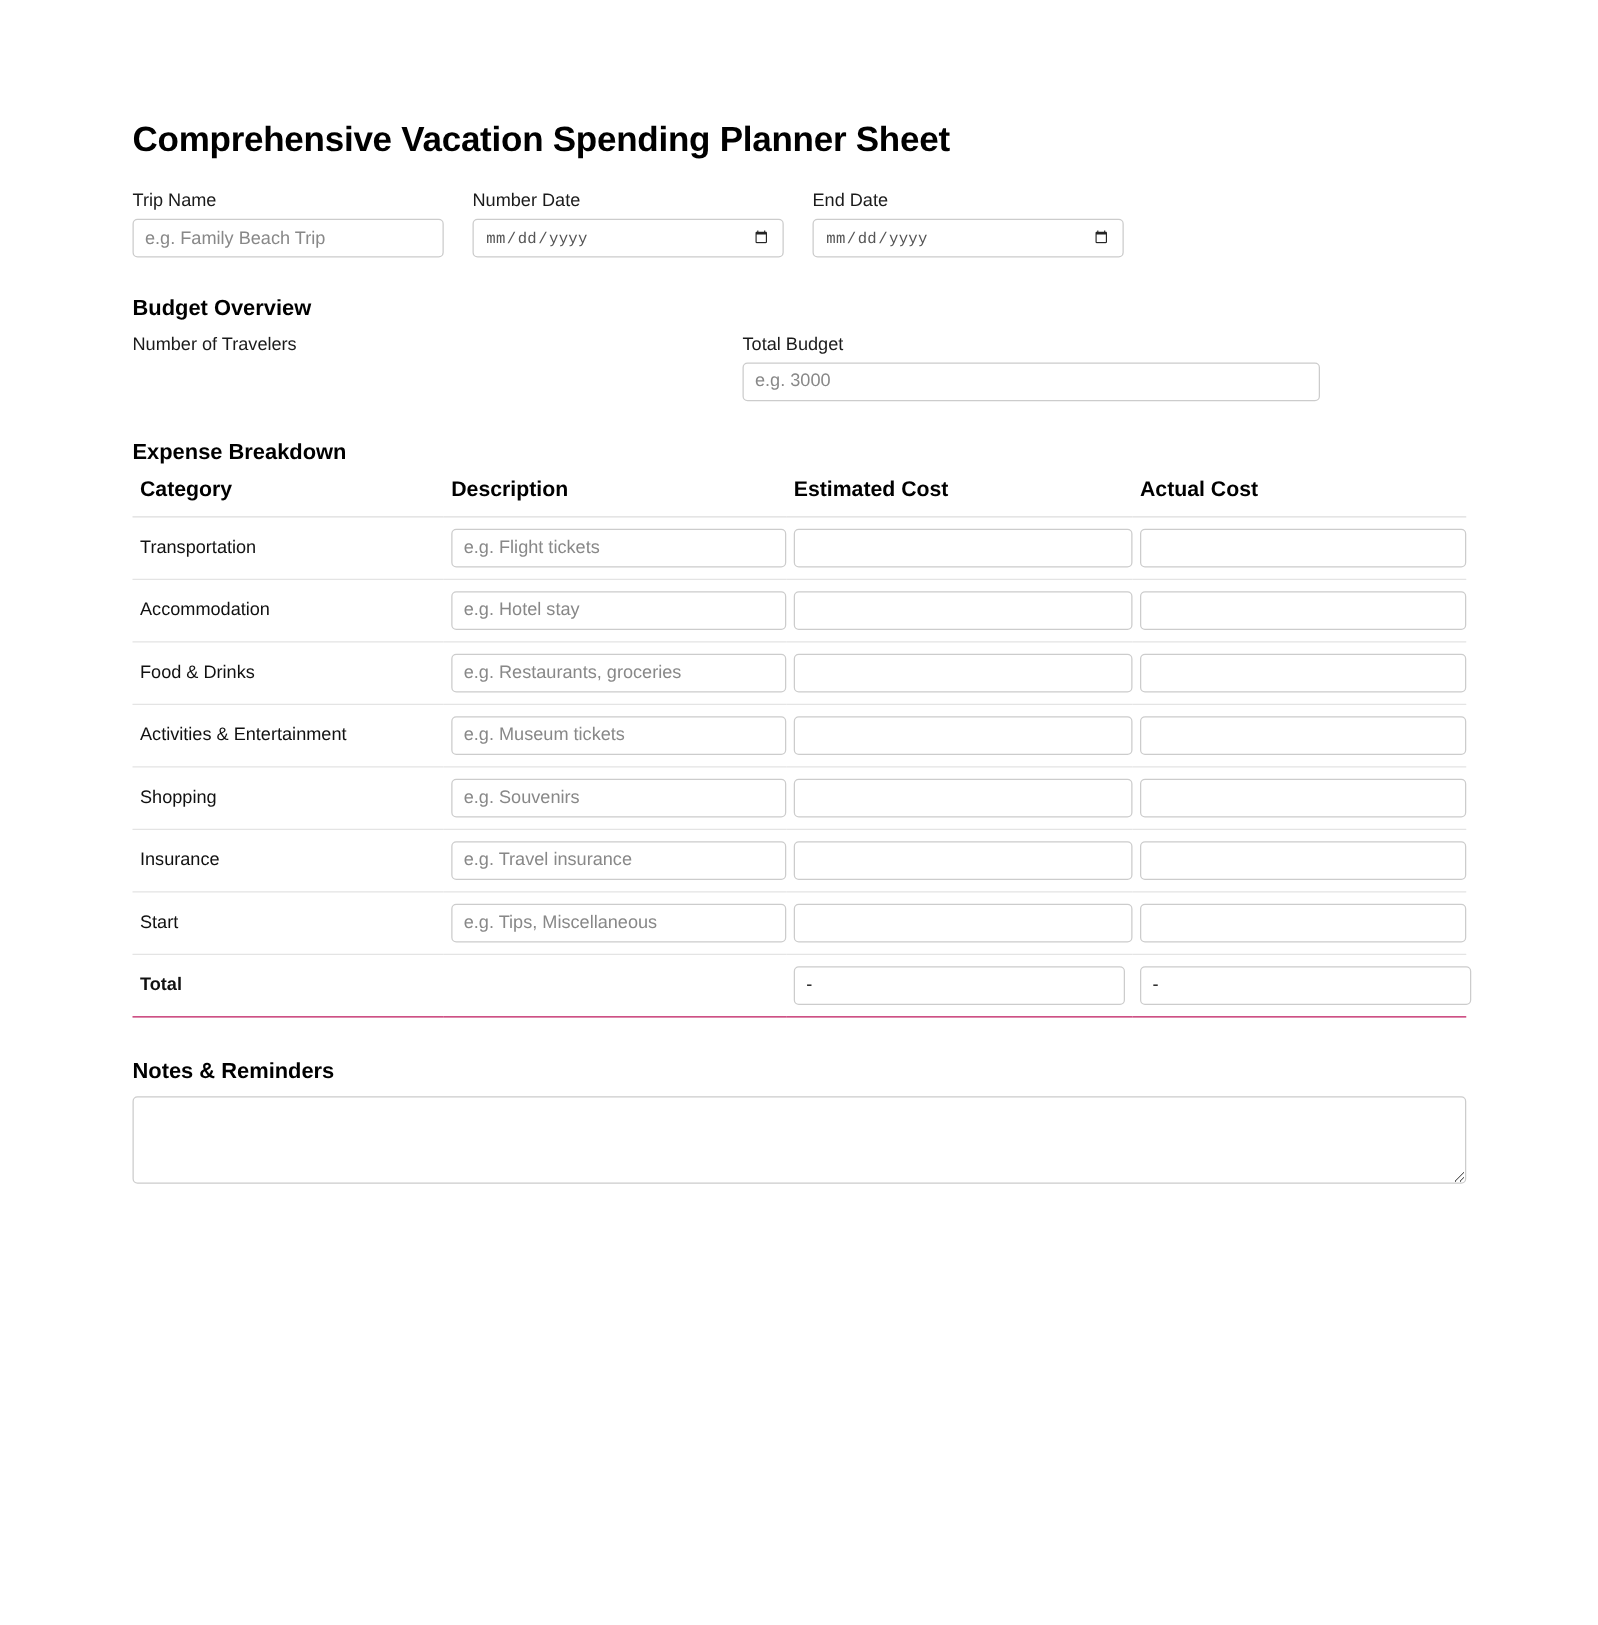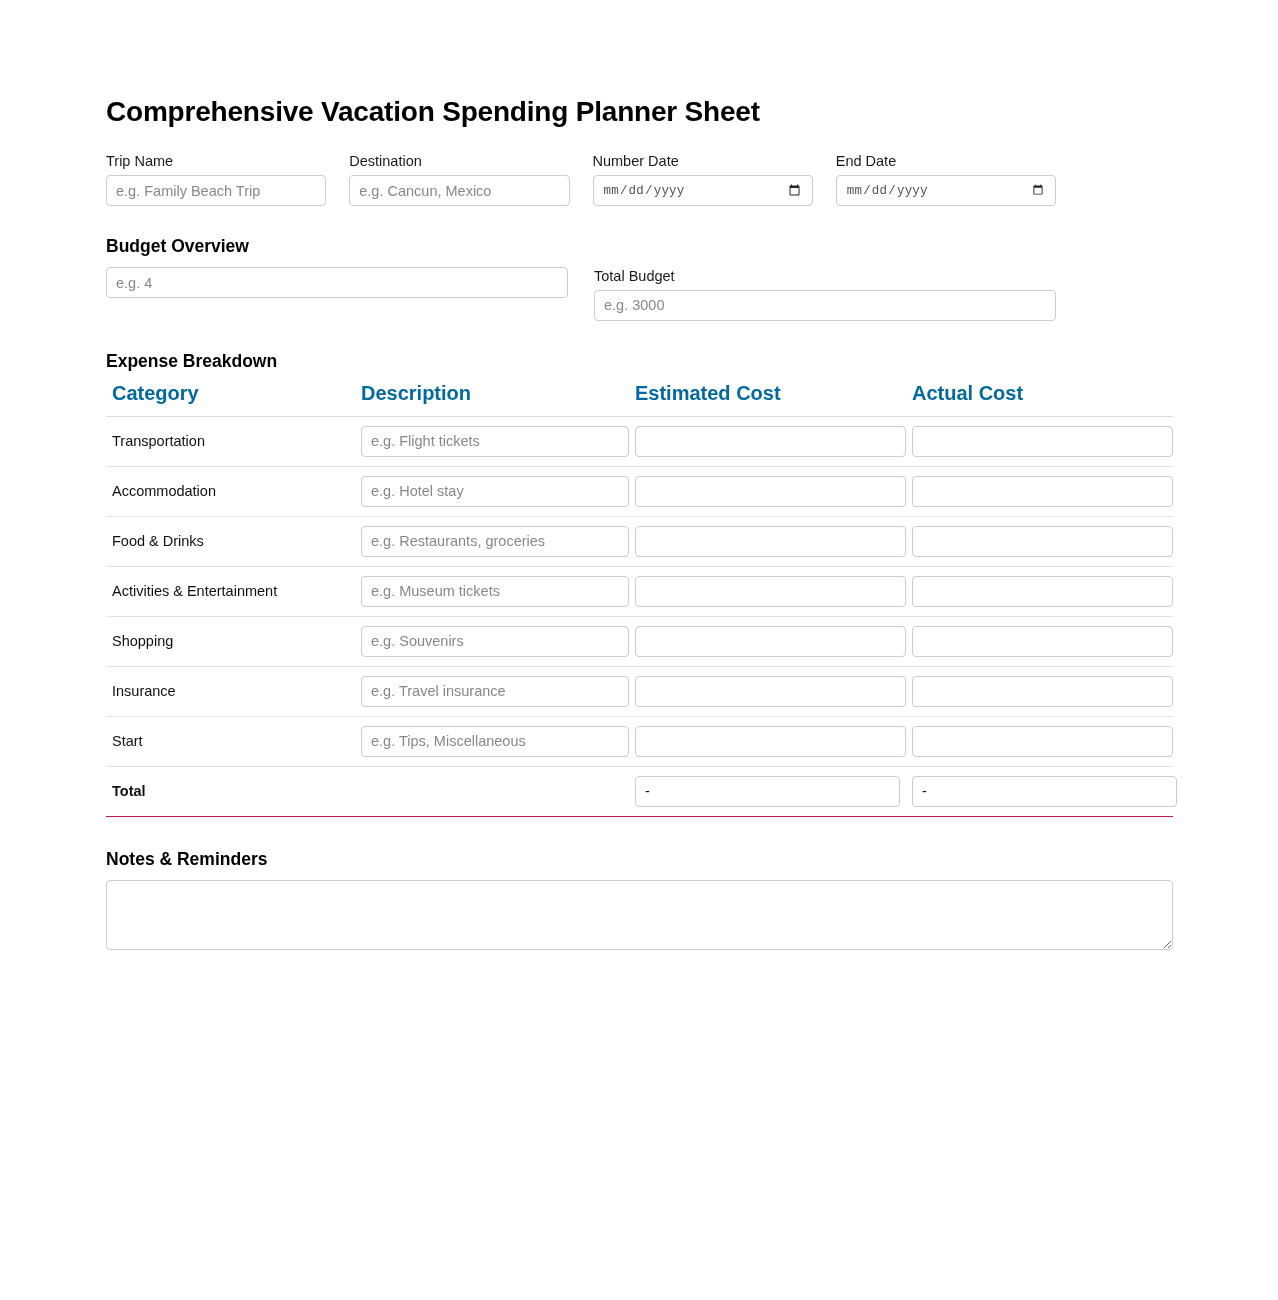--- a/index.html
+++ b/index.html
@@ -166,10 +166,6 @@
       <input type="text" placeholder="e.g. Family Beach Trip" style="">
     </div>
 
-    <div class="fld-dest">
-      <label class="field-label">Destination</label>
-      <input type="text" placeholder="e.g. Cancun, Mexico" style="">
-    </div>
 
     <div class="fld-start">
       <label class="field-label">Number Date</label>

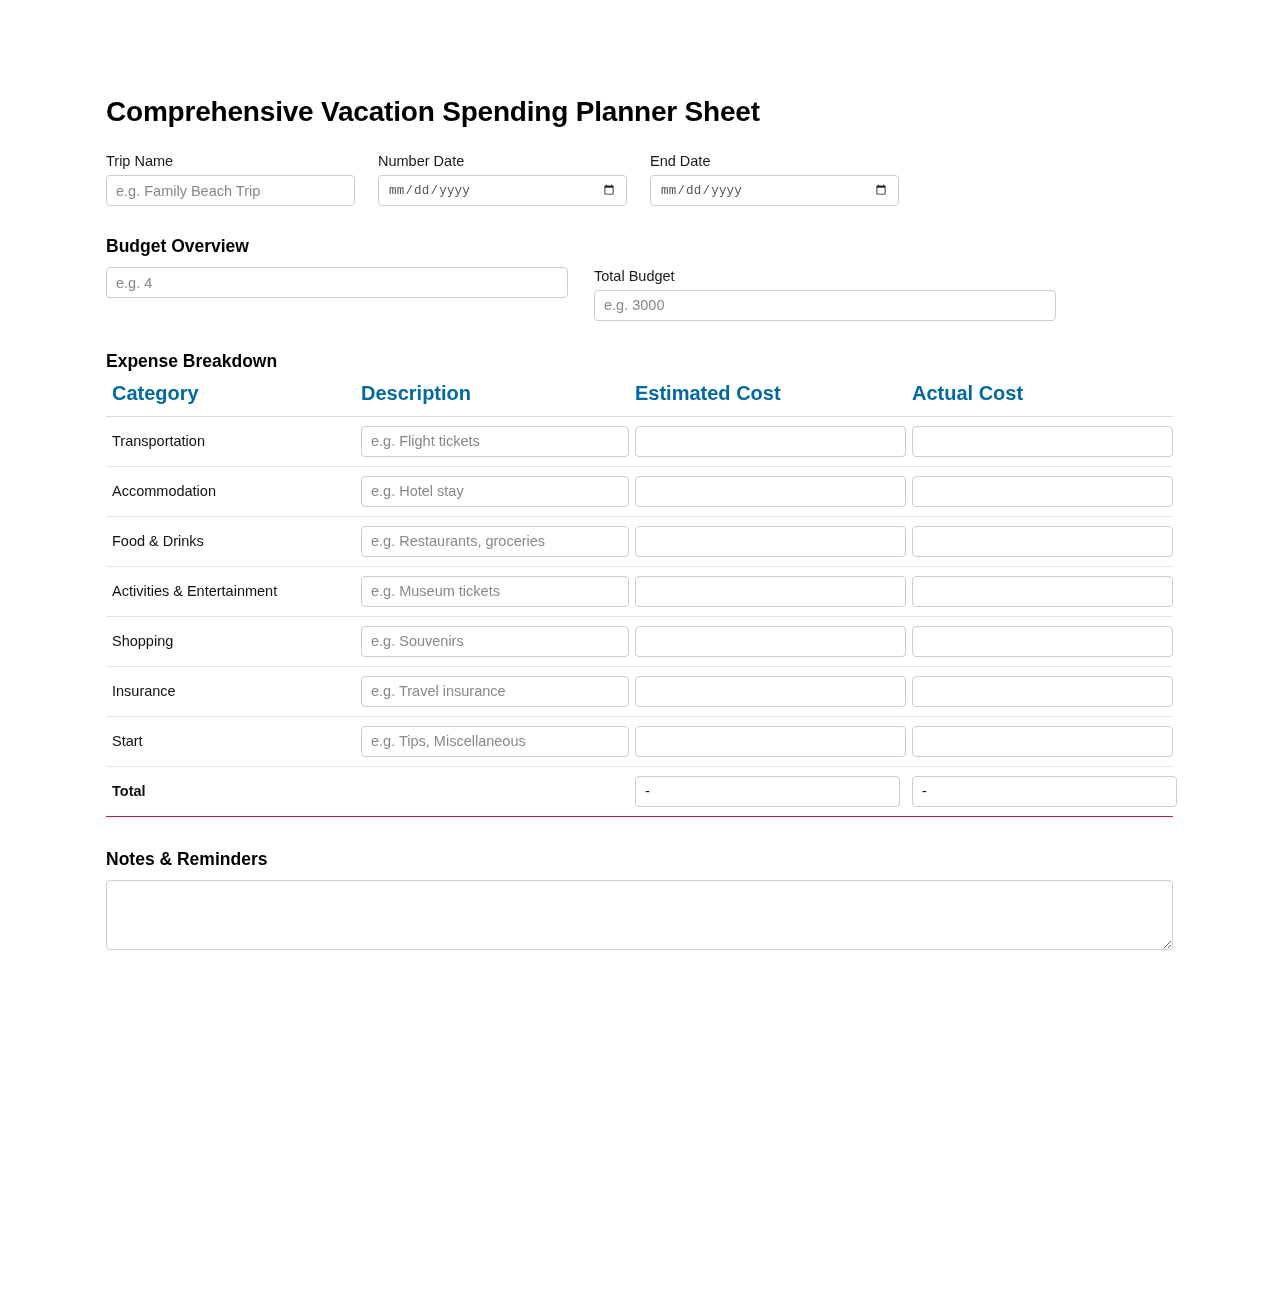--- a/index.html
+++ b/index.html
@@ -184,6 +184,7 @@
     <div class="budget-row">
 
       <div class="fld">
+        <label class="field-label">Number of Travelers</label>
         <input type="text" placeholder="e.g. 4" style="">
       </div>
 

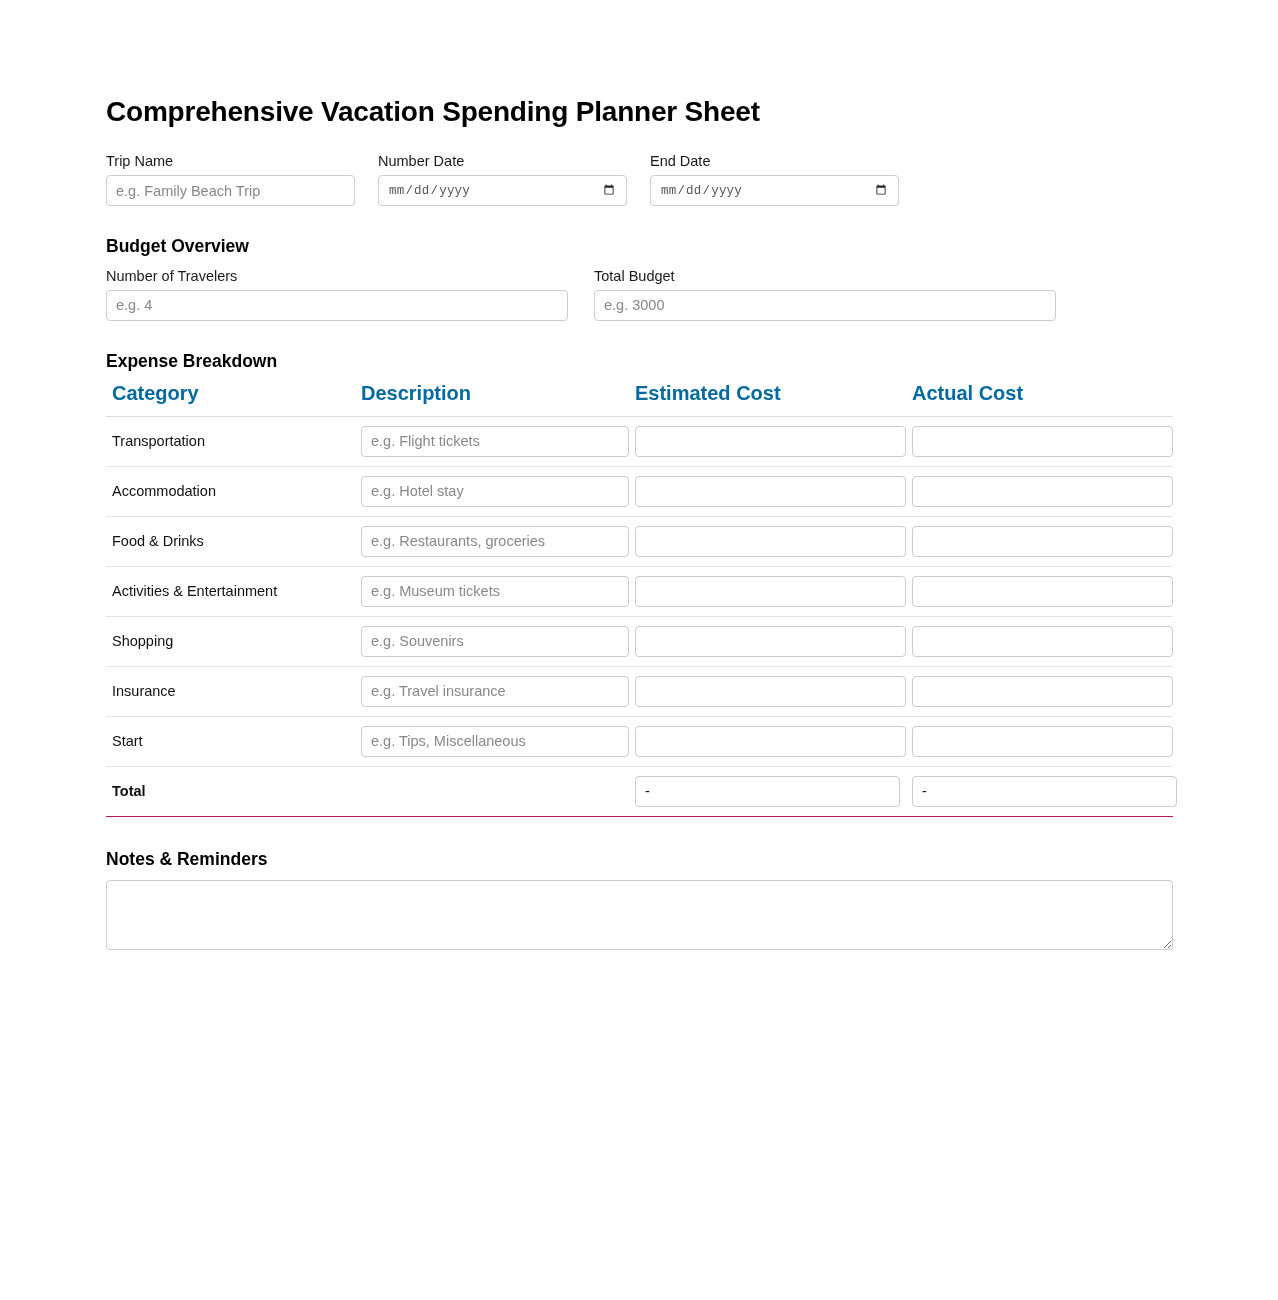--- a/index.html
+++ b/index.html
@@ -185,7 +185,6 @@
 
       <div class="fld">
         <label class="field-label">Number of Travelers</label>
-        <input type="text" placeholder="e.g. 4" style="">
       </div>
 
       <div class="fld">

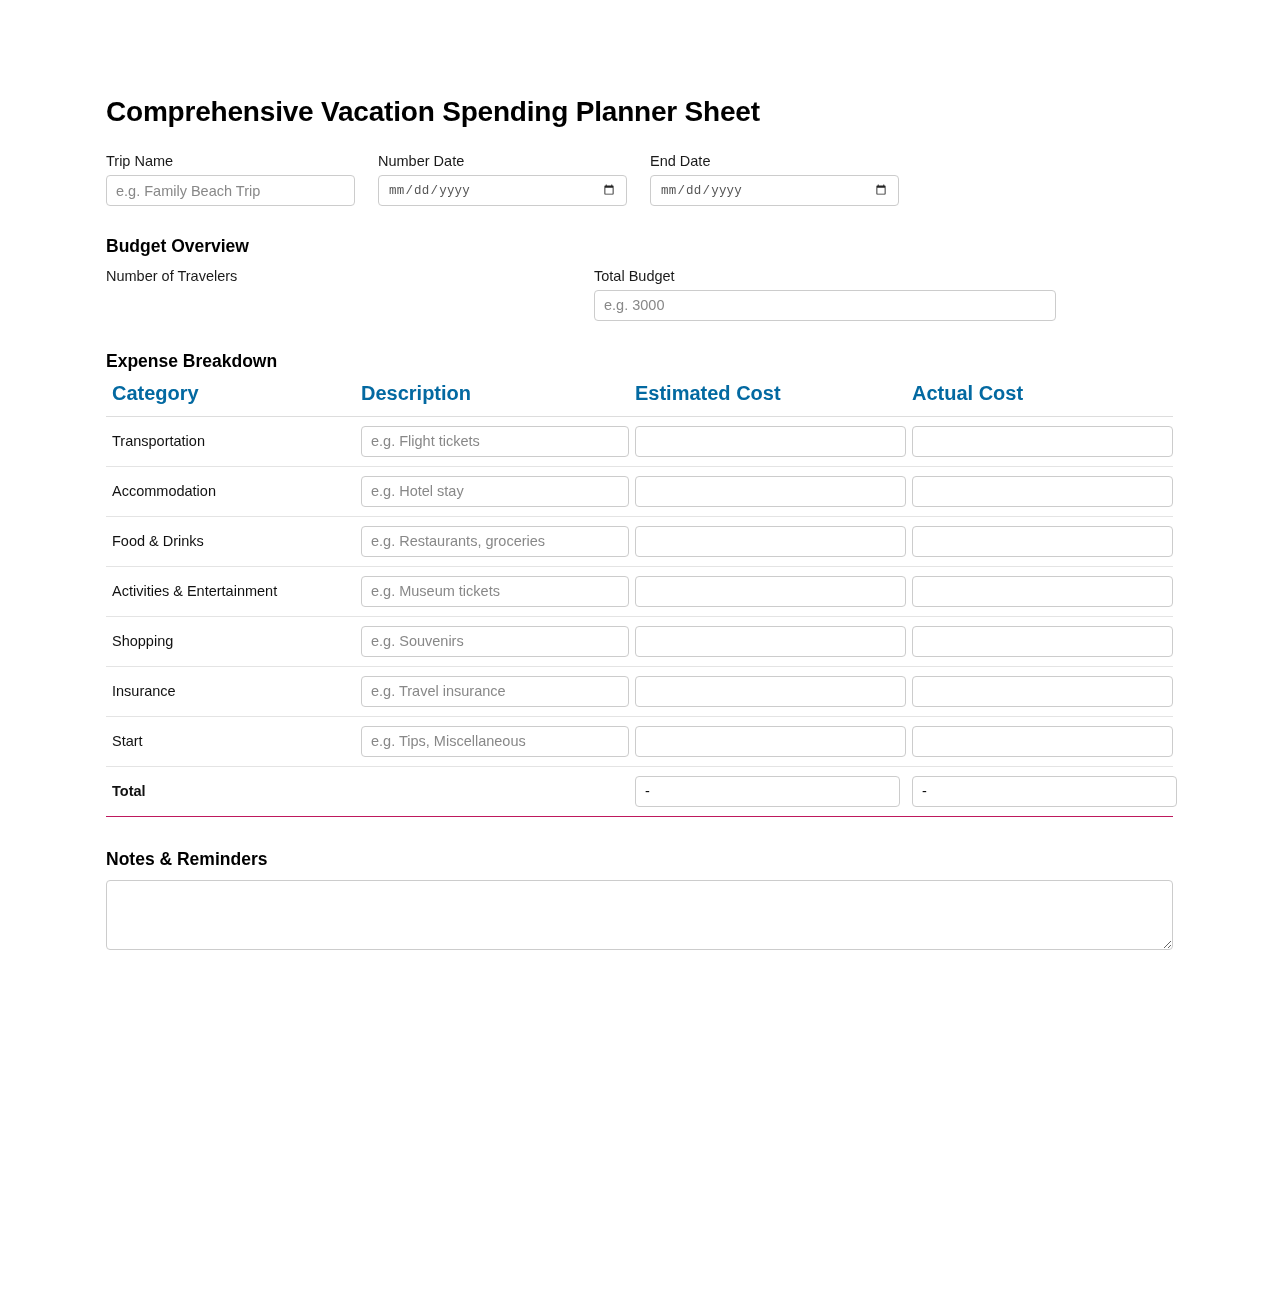--- a/index.html
+++ b/index.html
@@ -101,9 +101,9 @@
   }
   table.expense th {
     text-align: left;
-    font-size: 20px;
+    font-size: 17px;
     font-weight: bold;
-    color: #0369a1;
+    color: #000000;
     padding: 0 0 11px 6px;
     border-bottom: 1px solid #dddddd;
     vertical-align: bottom;

